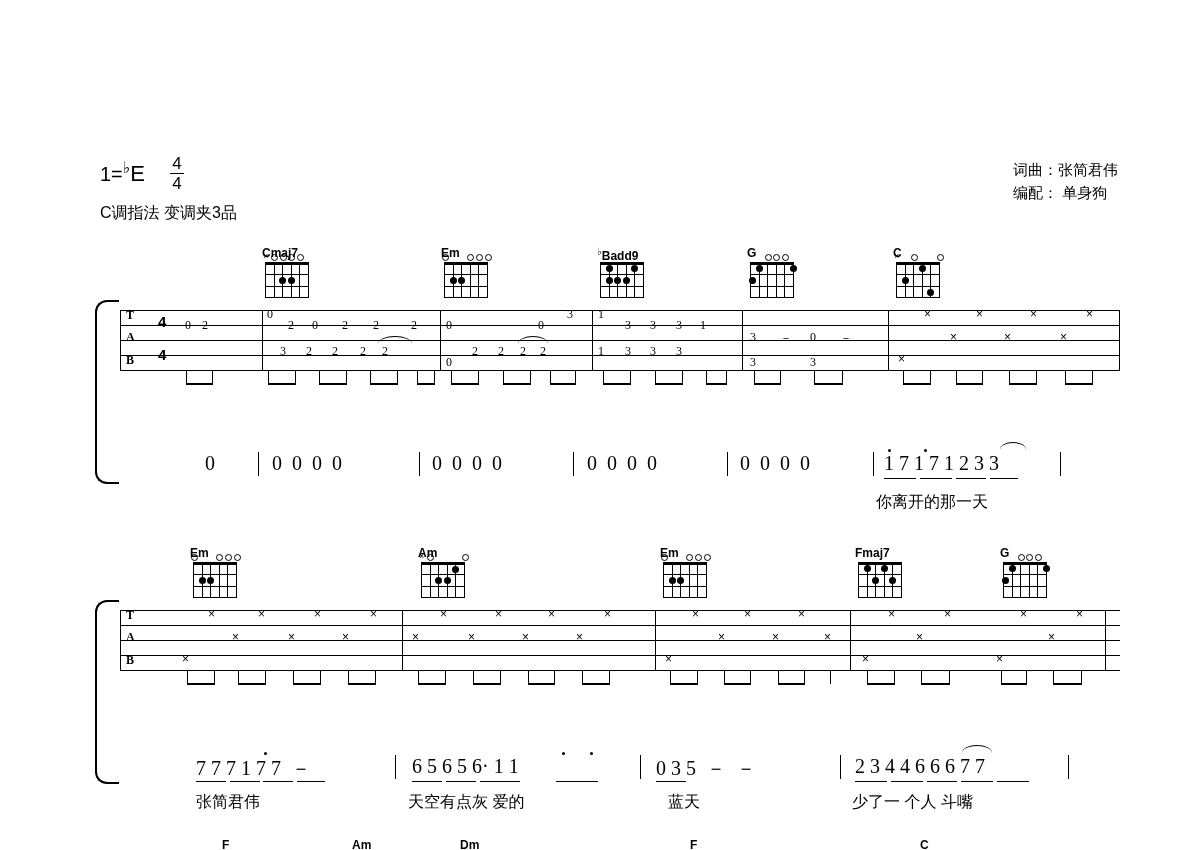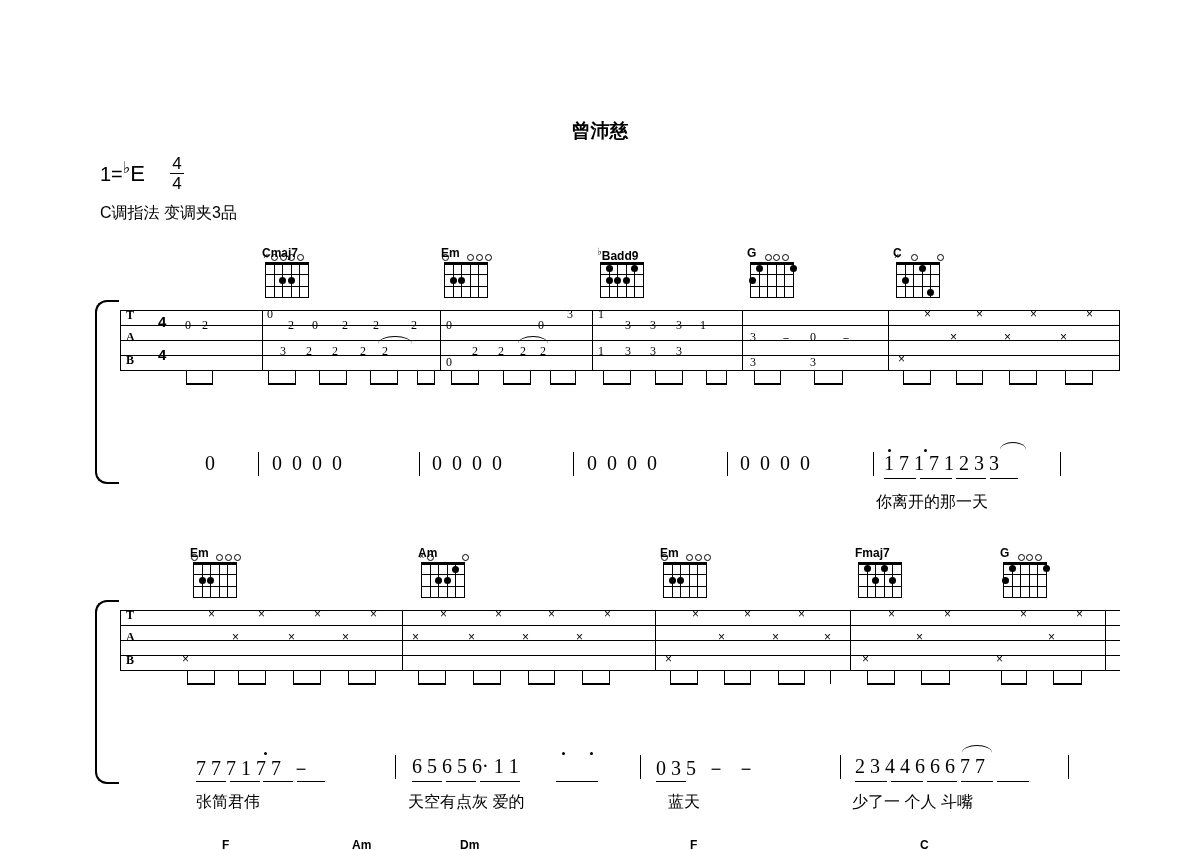--- a/index.html
+++ b/index.html
@@ -73,7 +73,6 @@
 
 <div class="sheet">
 
-  <div class="artist">曾沛慈</div>
 
   <div class="key-sig">
     <span class="eq">1=</span><span class="flat">♭</span><span>E</span>

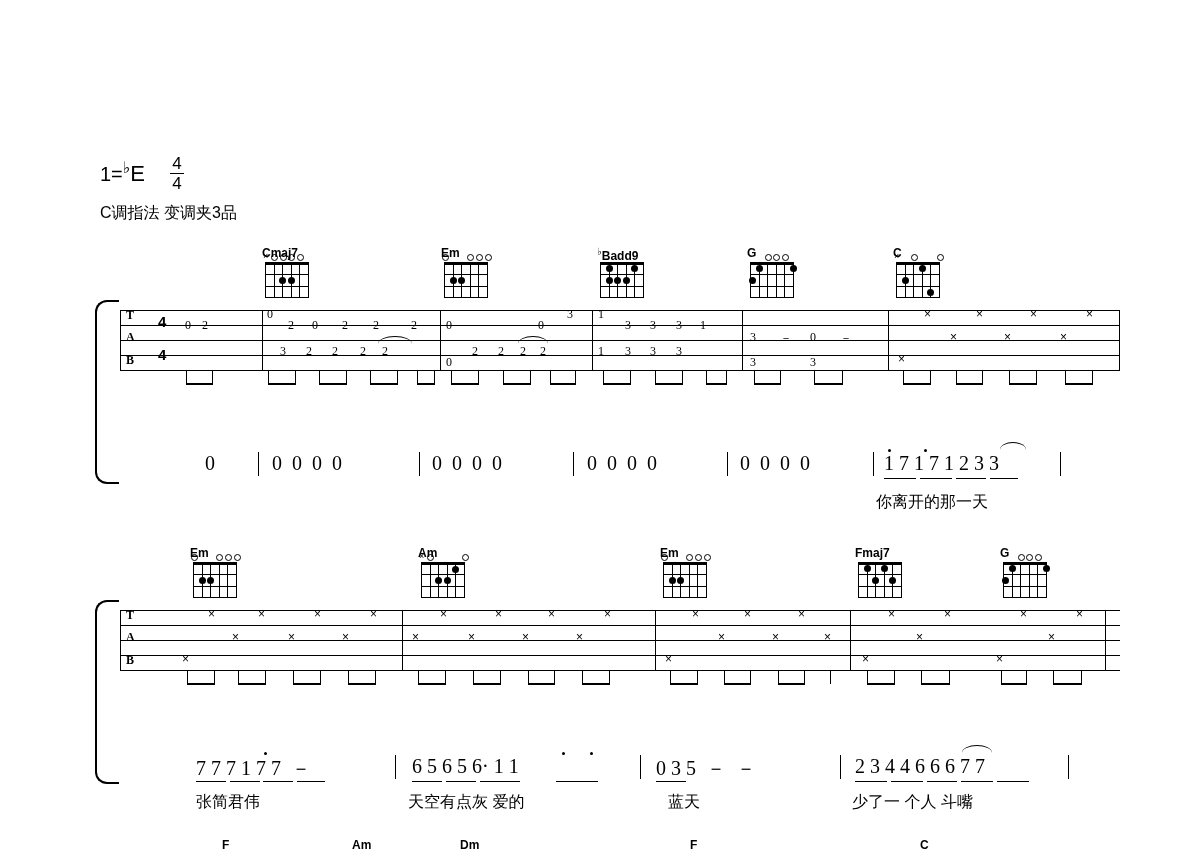--- a/index.html
+++ b/index.html
@@ -86,6 +86,10 @@
 
   <div class="capo">C调指法  变调夹3品</div>
 
+  <div class="credits">
+    <div>词曲：张简君伟</div>
+    <div>编配：   单身狗</div>
+  </div>
 
   <div class="system" style="top:0;">
 

